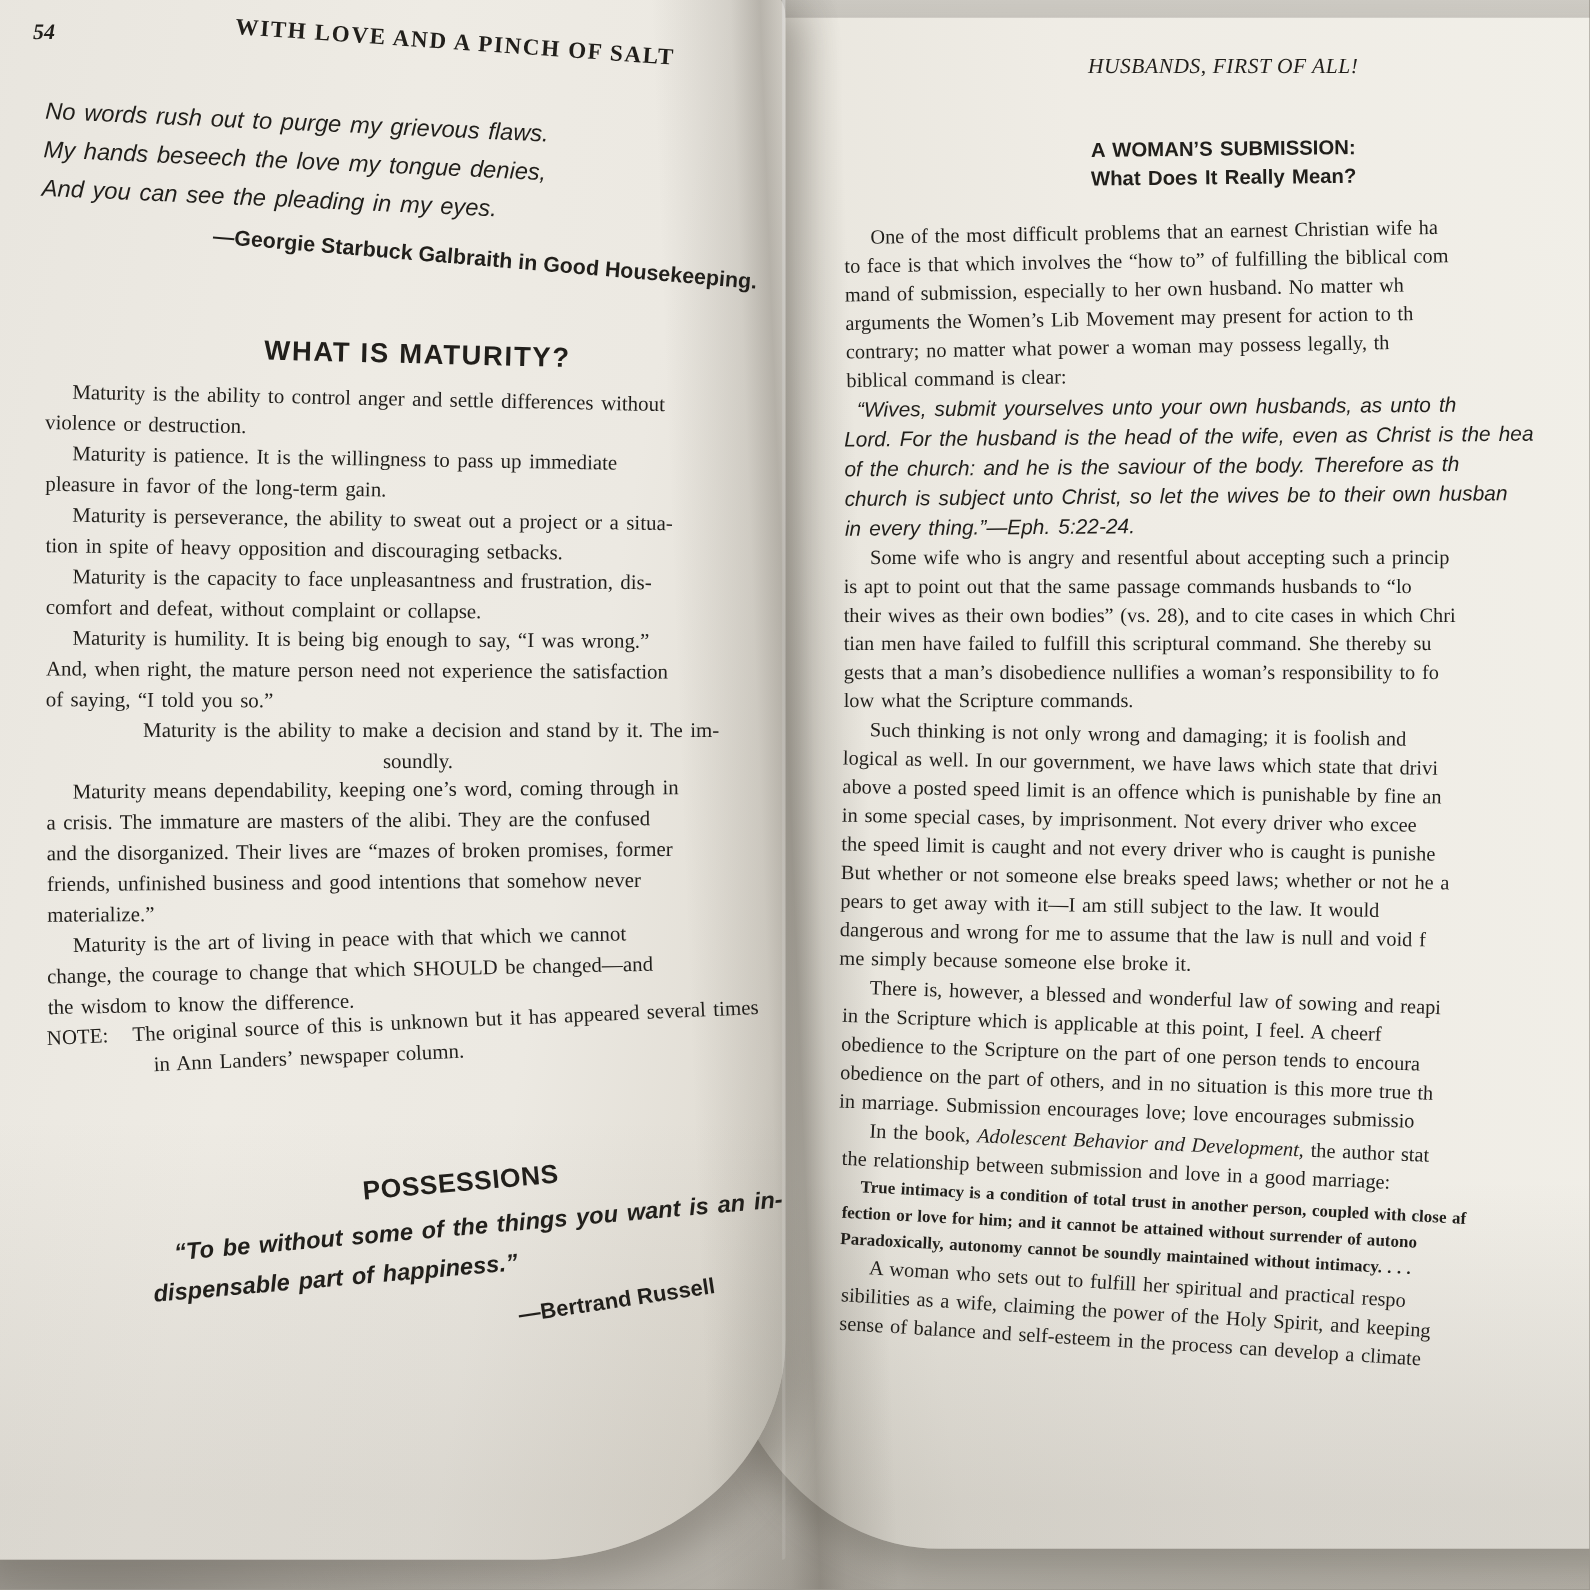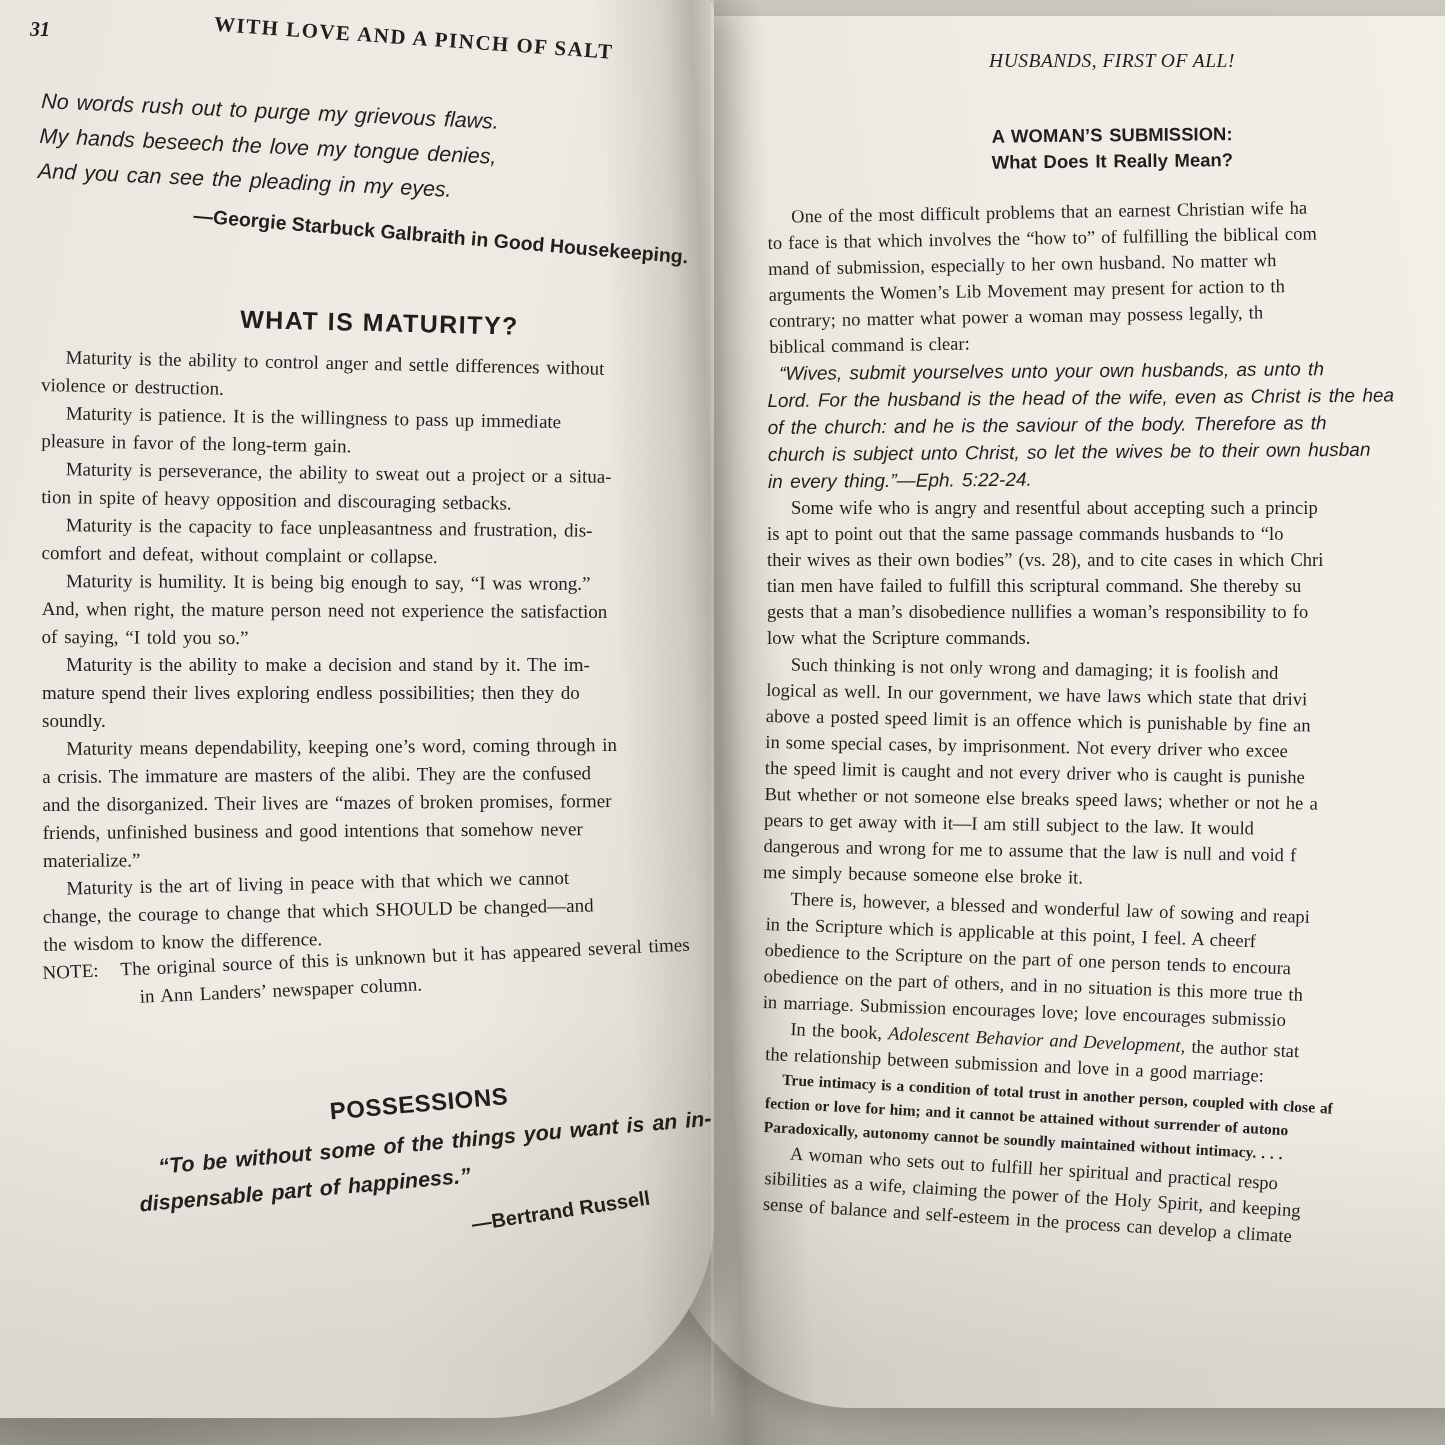--- a/index.html
+++ b/index.html
@@ -92,7 +92,7 @@
 
   <div class="left-text body-l">
     <div class="lp-header">
-      <span class="lp-num">31</span>
+      <span class="lp-num">54</span>
       <div class="lp-title">WITH LOVE AND A PINCH OF SALT</div>
     </div>
 

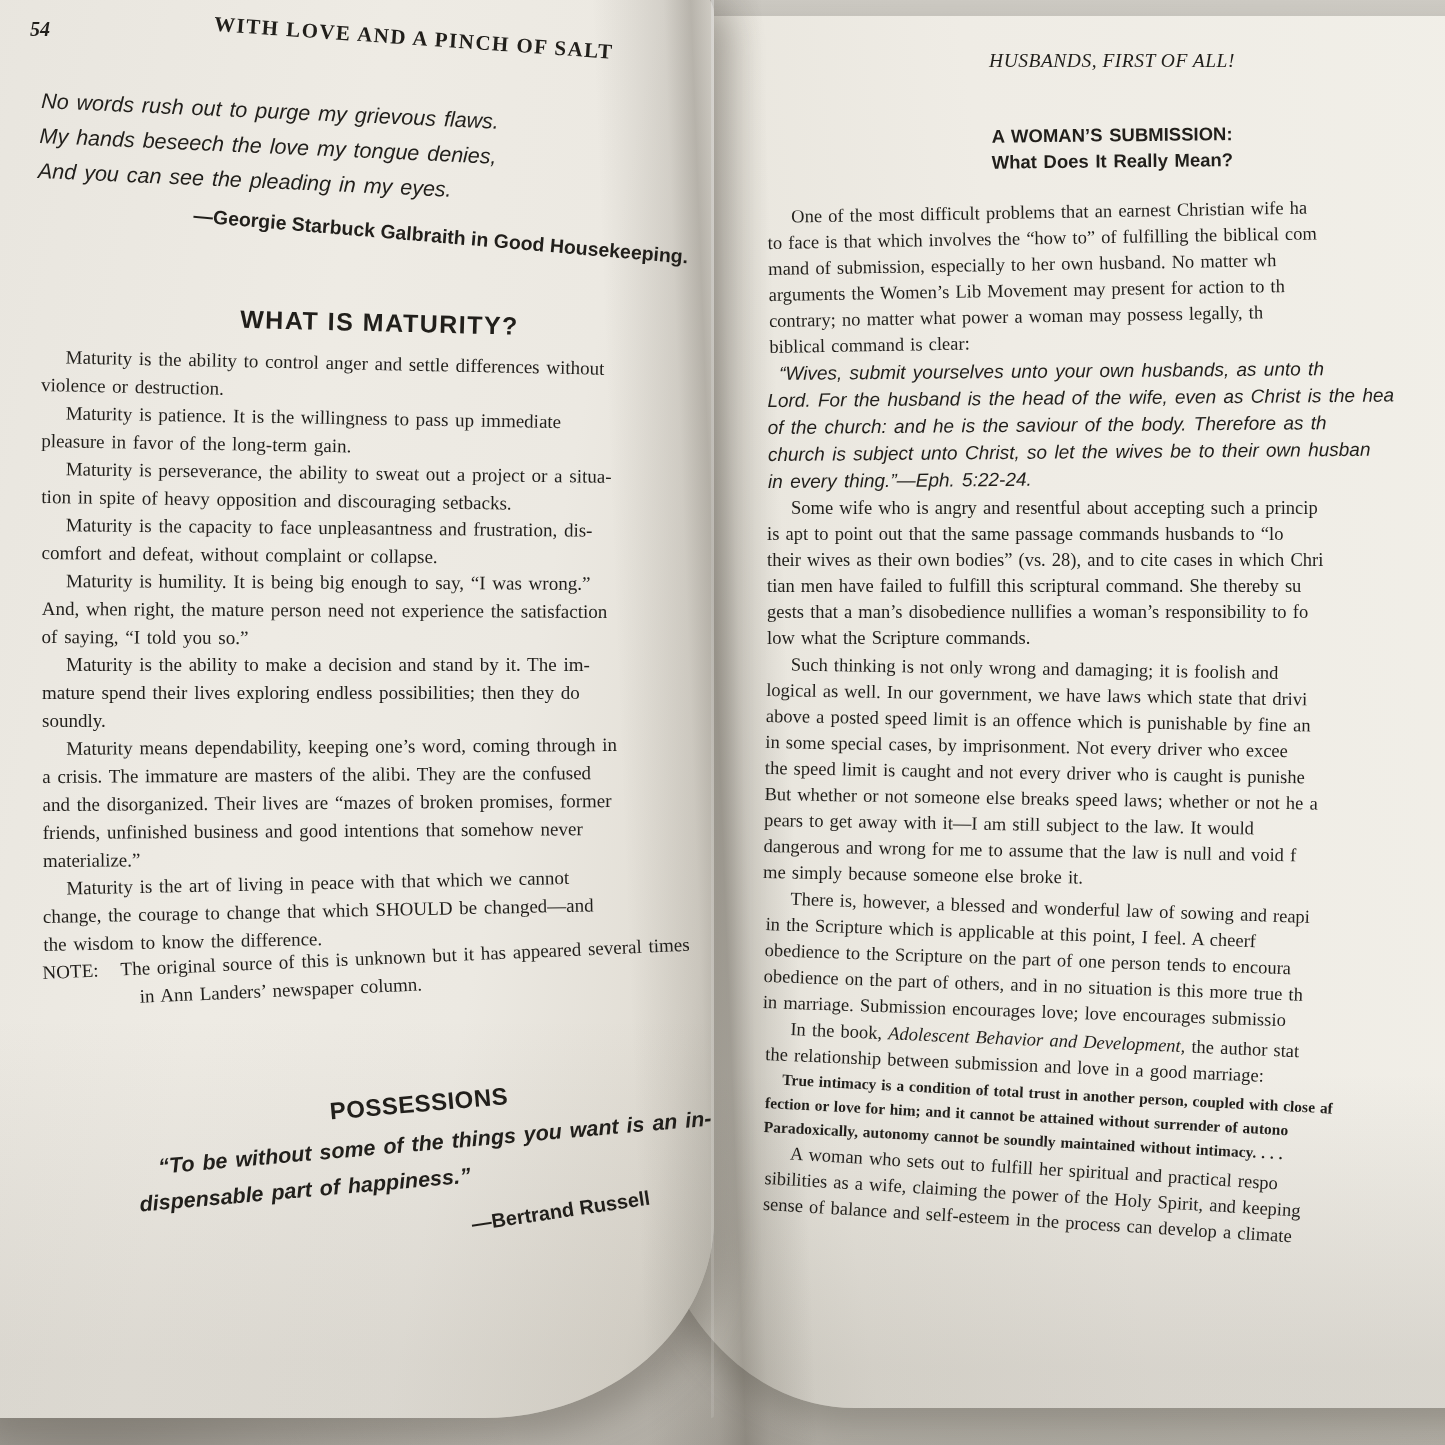--- a/index.html
+++ b/index.html
@@ -54,7 +54,7 @@
     font-size:25px;font-weight:600;letter-spacing:1.5px;transform:rotate(1.4deg);}
   .paras{margin-top:14px;}
   .r12{transform:rotate(1.2deg);} .r10{transform:rotate(1.0deg);} .r08{transform:rotate(.8deg);}
-  .r06{transform:rotate(.6deg);} .r03{transform:rotate(.3deg);} .r00{transform:rotate(0deg);}
+  .r06{transform:rotate(.6deg);} .r03{transform:rotate(.3deg);} .r00{transform:rotate(0deg);text-align:center;}
   .rm04{transform:rotate(-.4deg);} .rm12{transform:rotate(-1.2deg);} .rm25{transform:rotate(-2.5deg);}
   .note .ln{font-size:19px;line-height:28px;}
   .note-l2{padding-left:96px;}

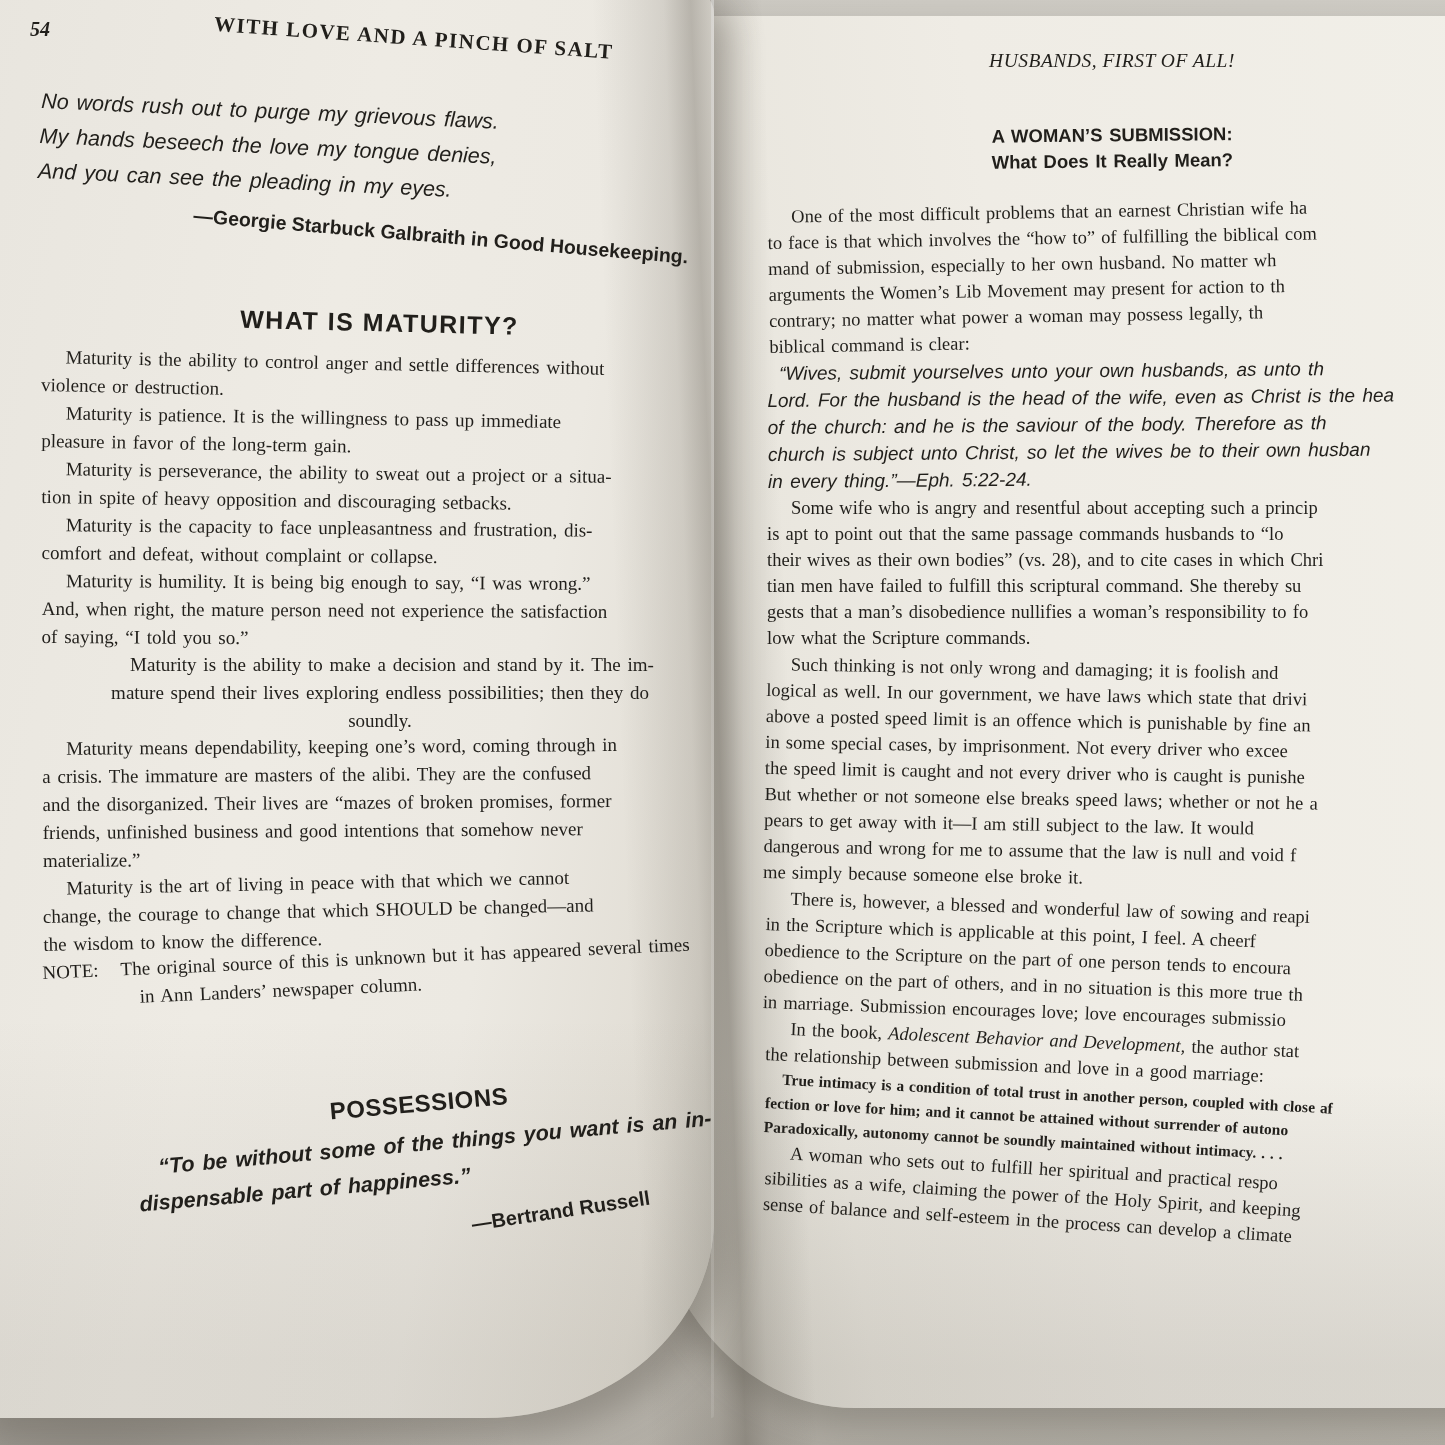--- a/index.html
+++ b/index.html
@@ -129,7 +129,6 @@
       </div>
       <div class="blk r00">
         <span class="ln ind">Maturity is the ability to make a decision and stand by it. The im-</span>
-        <span class="ln">mature spend their lives exploring endless possibilities; then they do</span>
         <span class="ln">soundly.</span>
       </div>
       <div class="blk rm04">

